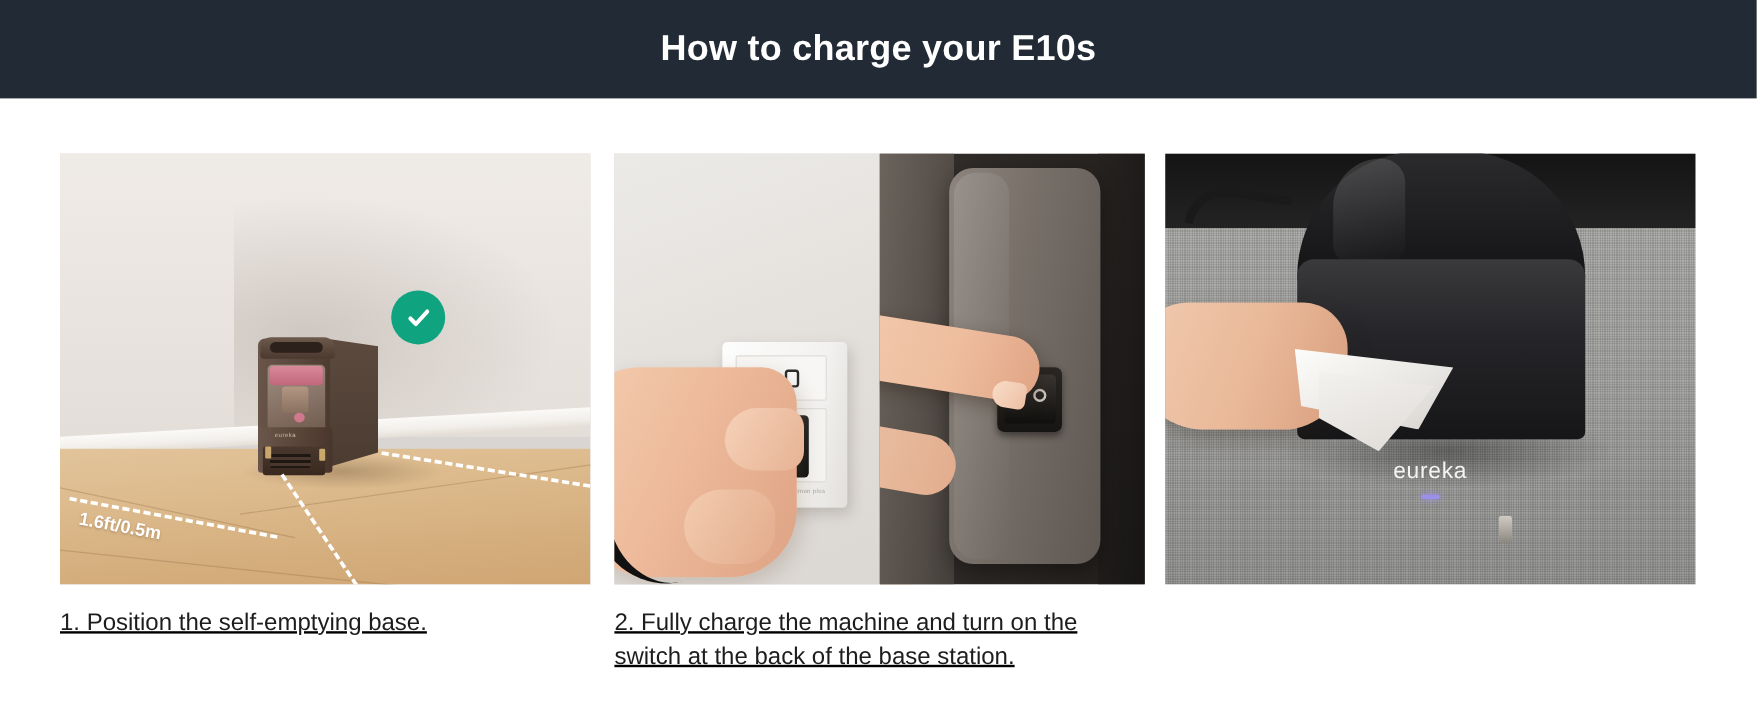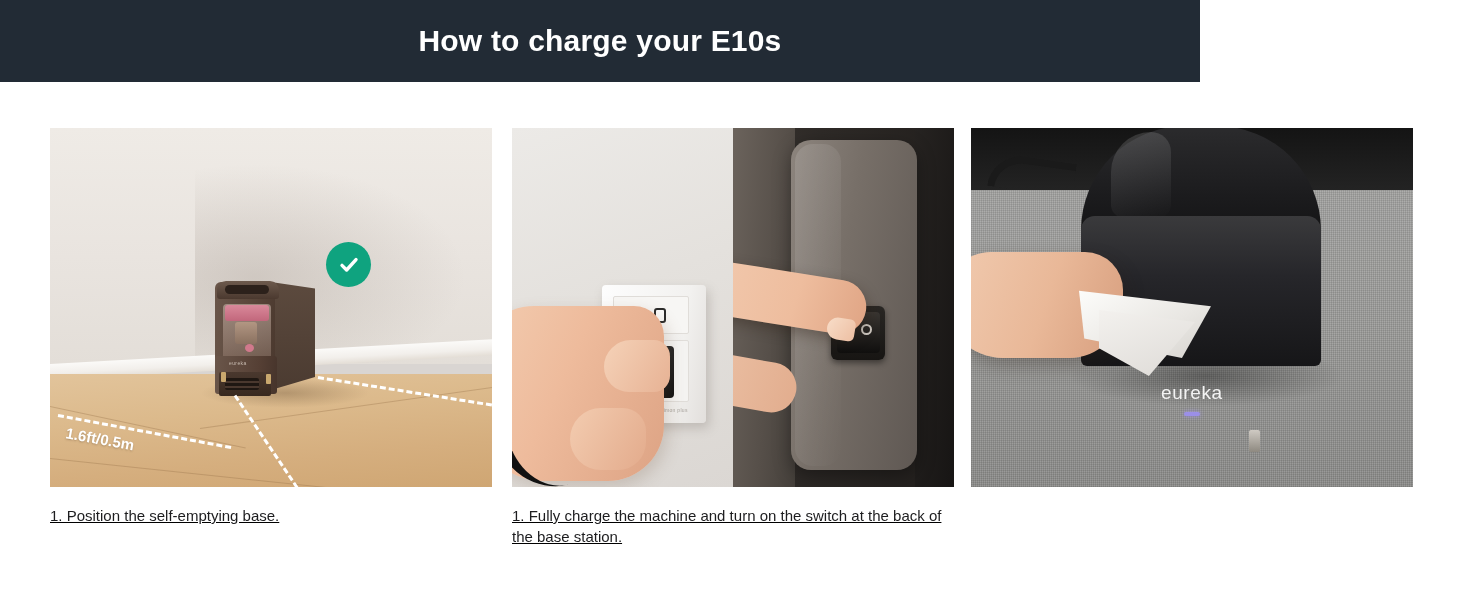--- a/index.html
+++ b/index.html
@@ -24,7 +24,7 @@
   .header-bar {
     position: absolute;
     left: 0; top: 0;
-    width: 1200px;
+    width: 1464px;
     height: 82px;
     background: #222b35;
     display: flex;

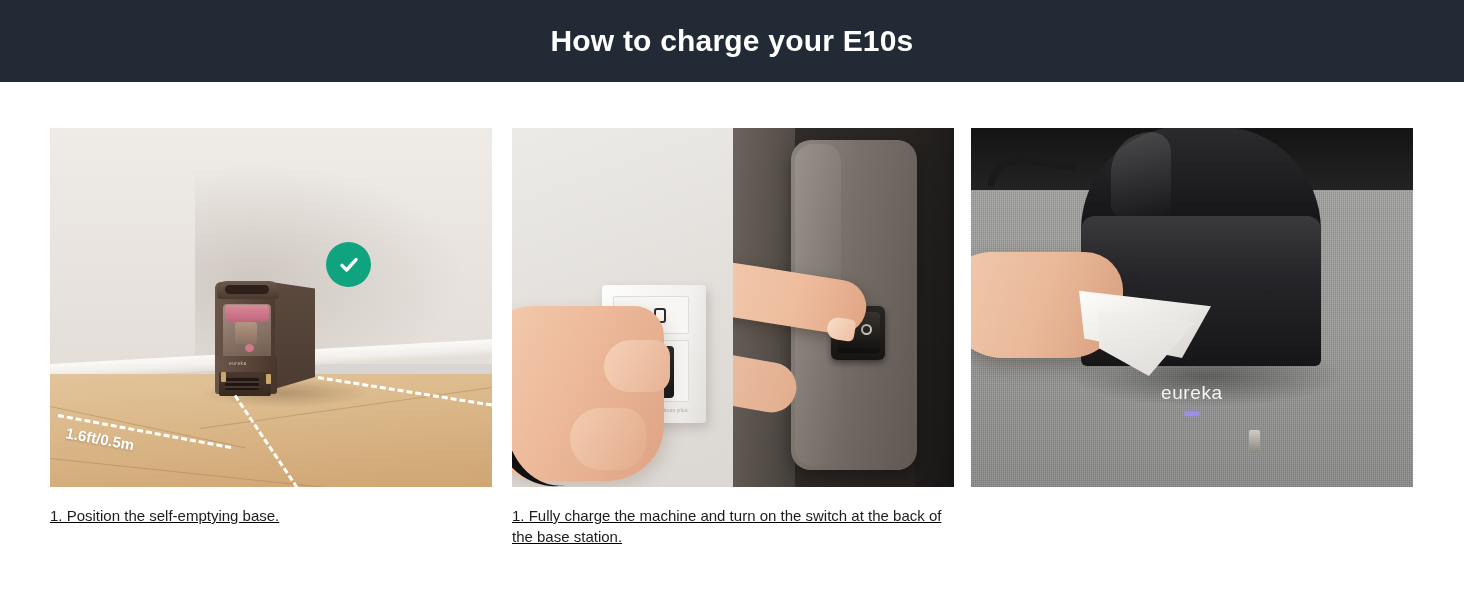--- a/index.html
+++ b/index.html
@@ -65,7 +65,7 @@
   .caption {
     margin-top: 18px;
     width: 442px;
-    font-size: 15px;
+    font-size: 20px;
     line-height: 1.42;
     color: #1d1d1f;
     font-family: "Liberation Sans", sans-serif;

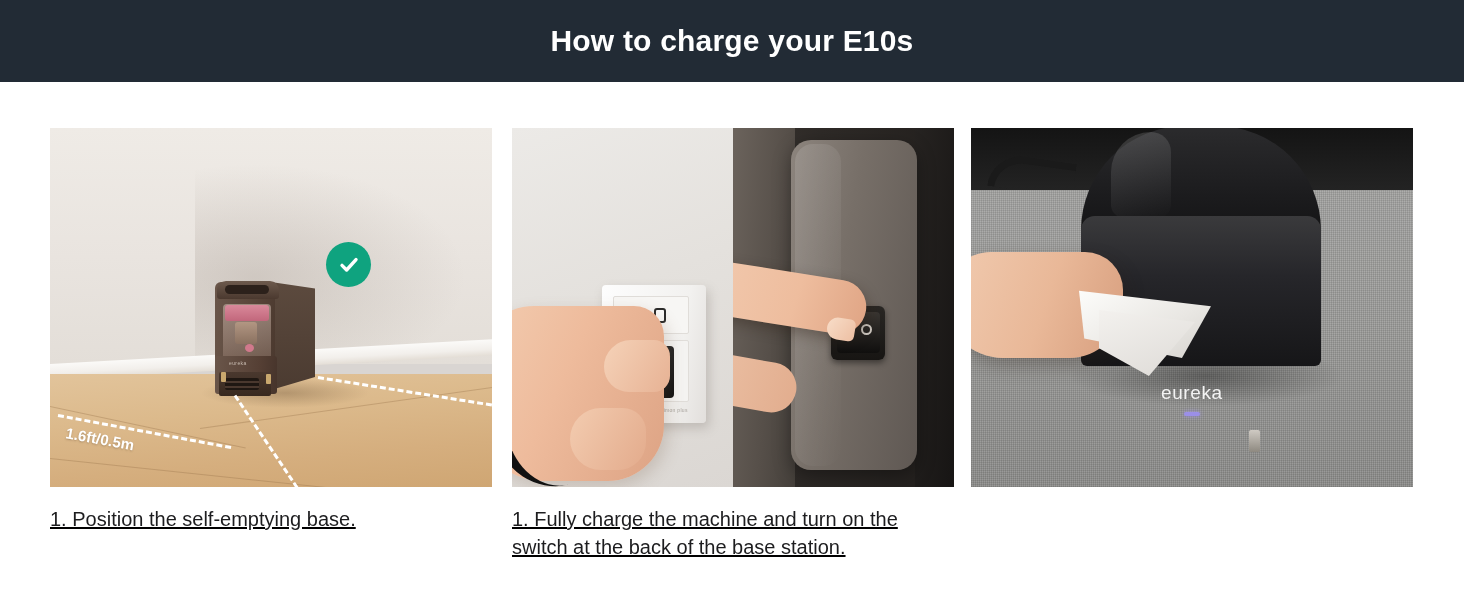--- a/index.html
+++ b/index.html
@@ -473,7 +473,7 @@
         </div>
 
       </div>
-      <div class="caption">1. Fully charge the machine and turn on the switch at the back of the base station.</div>
+      <div class="caption">2. Fully charge the machine and turn on the switch at the back of the base station.</div>
     </div>
 
     <div class="panel panel-3">

